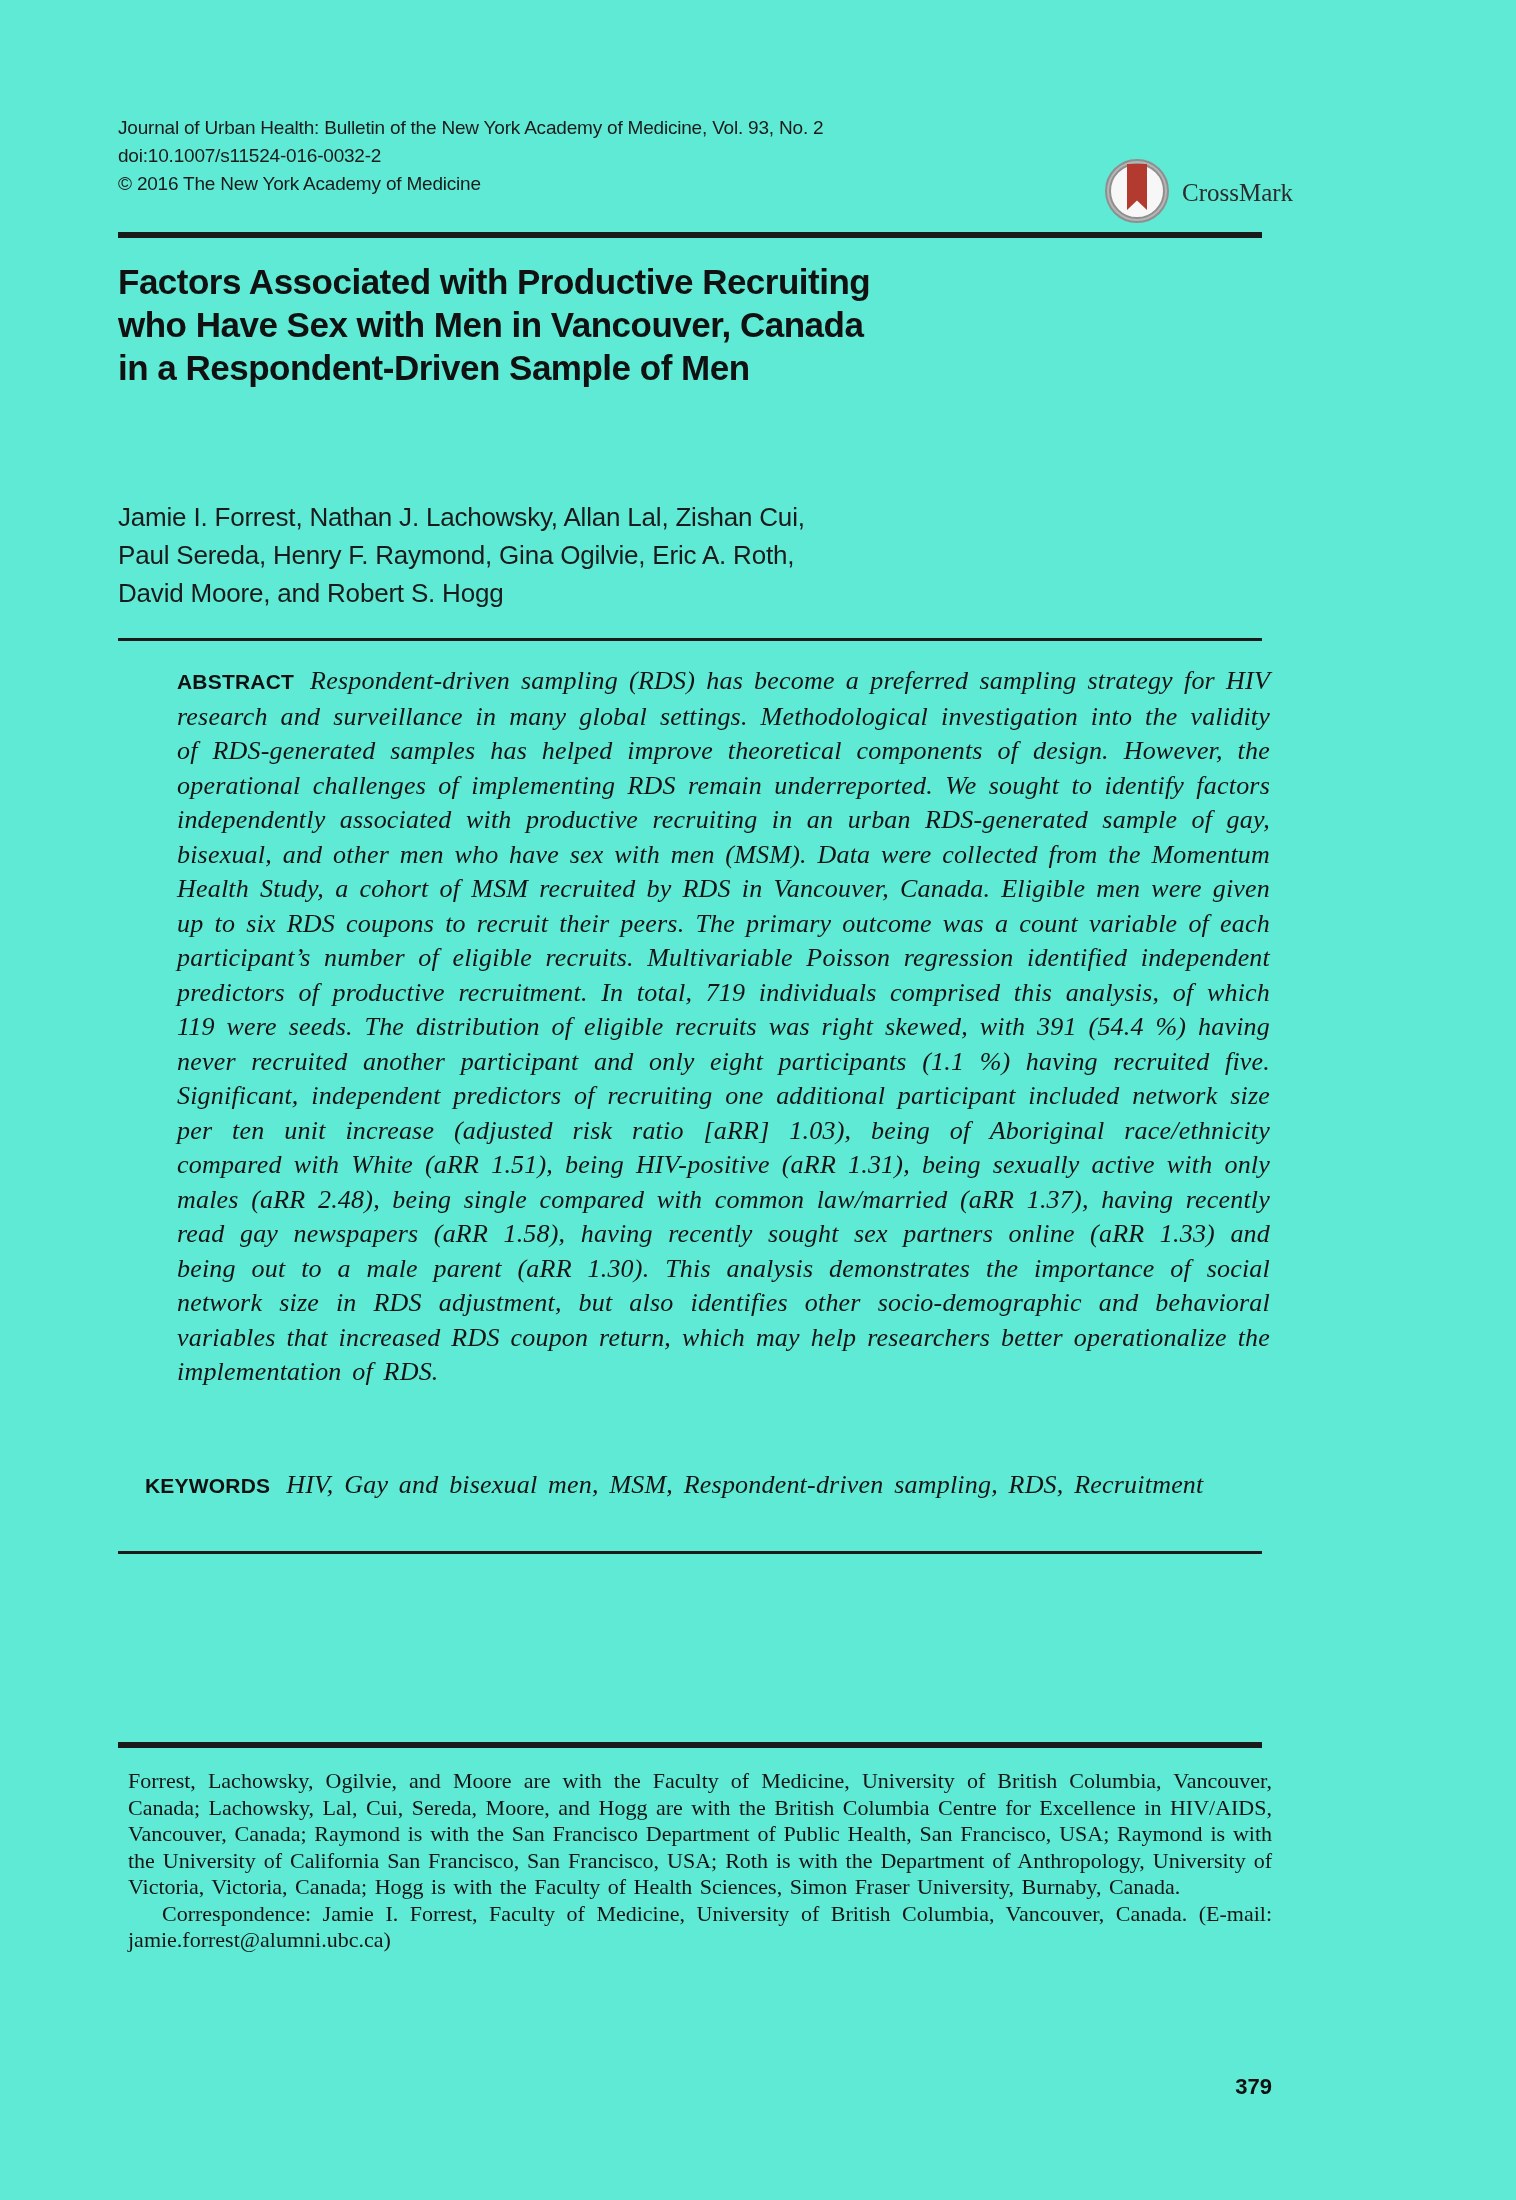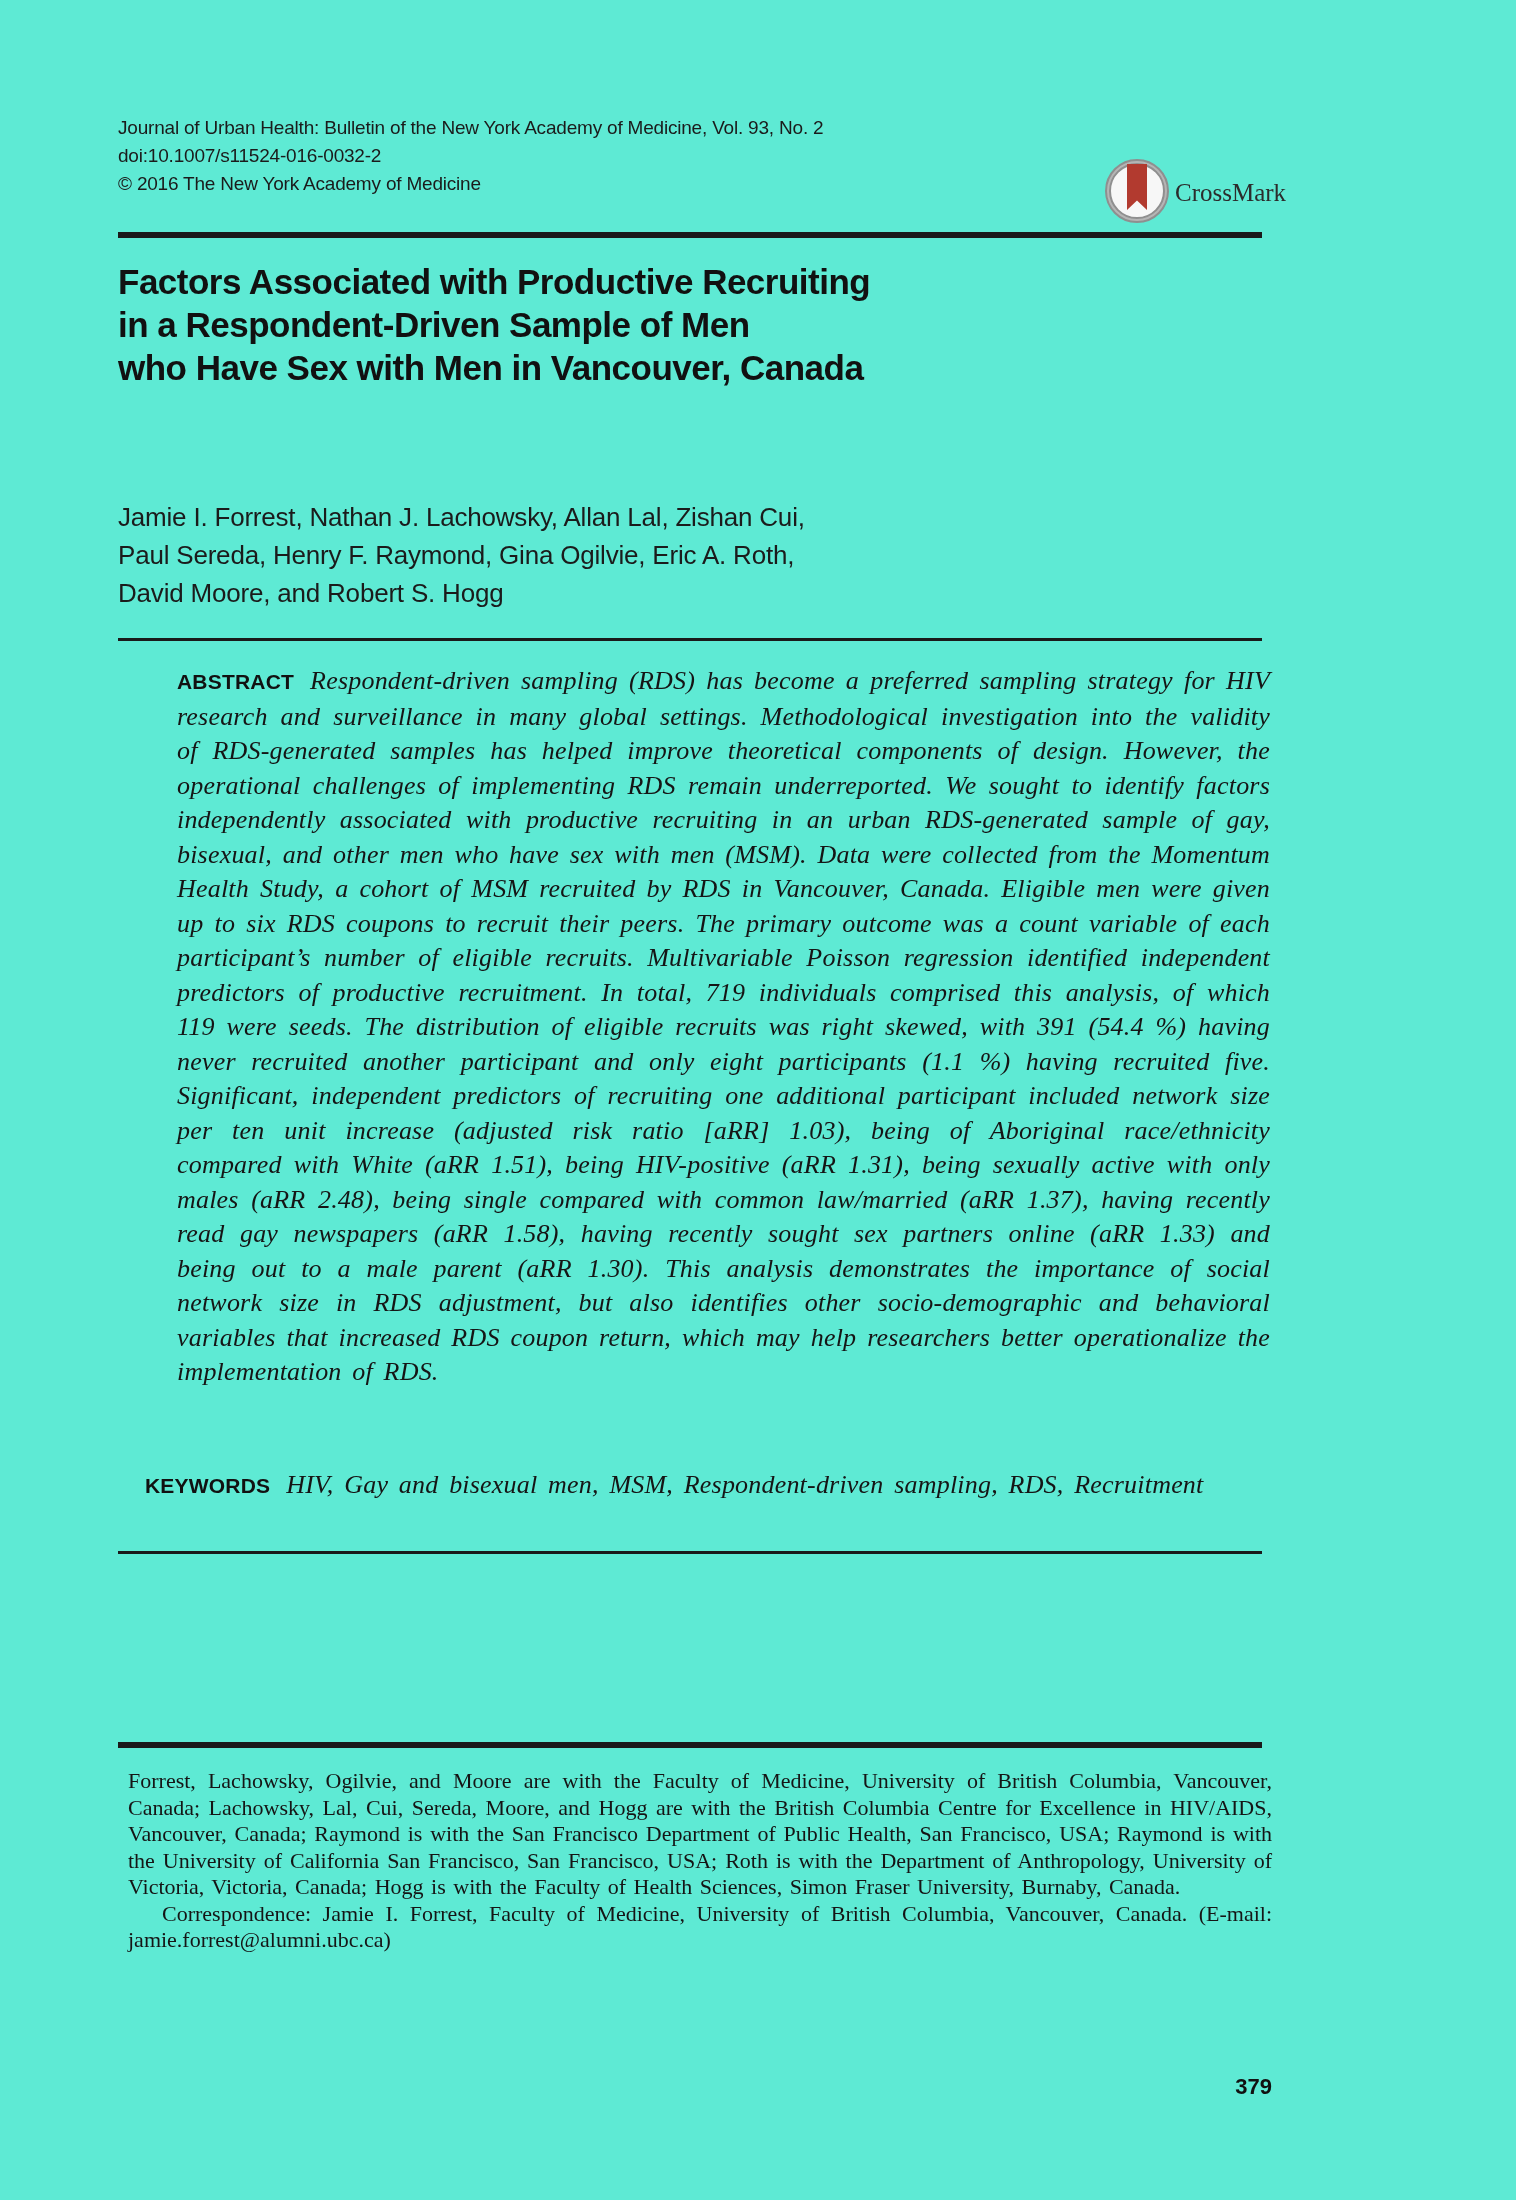--- a/index.html
+++ b/index.html
@@ -31,7 +31,7 @@
   .crossmark-text {
     font-family: "Liberation Serif", serif;
     font-size: 25px; color: #2c2c2c;
-    margin-left: 5px;
+    margin-left: 12px;
   }
 
   

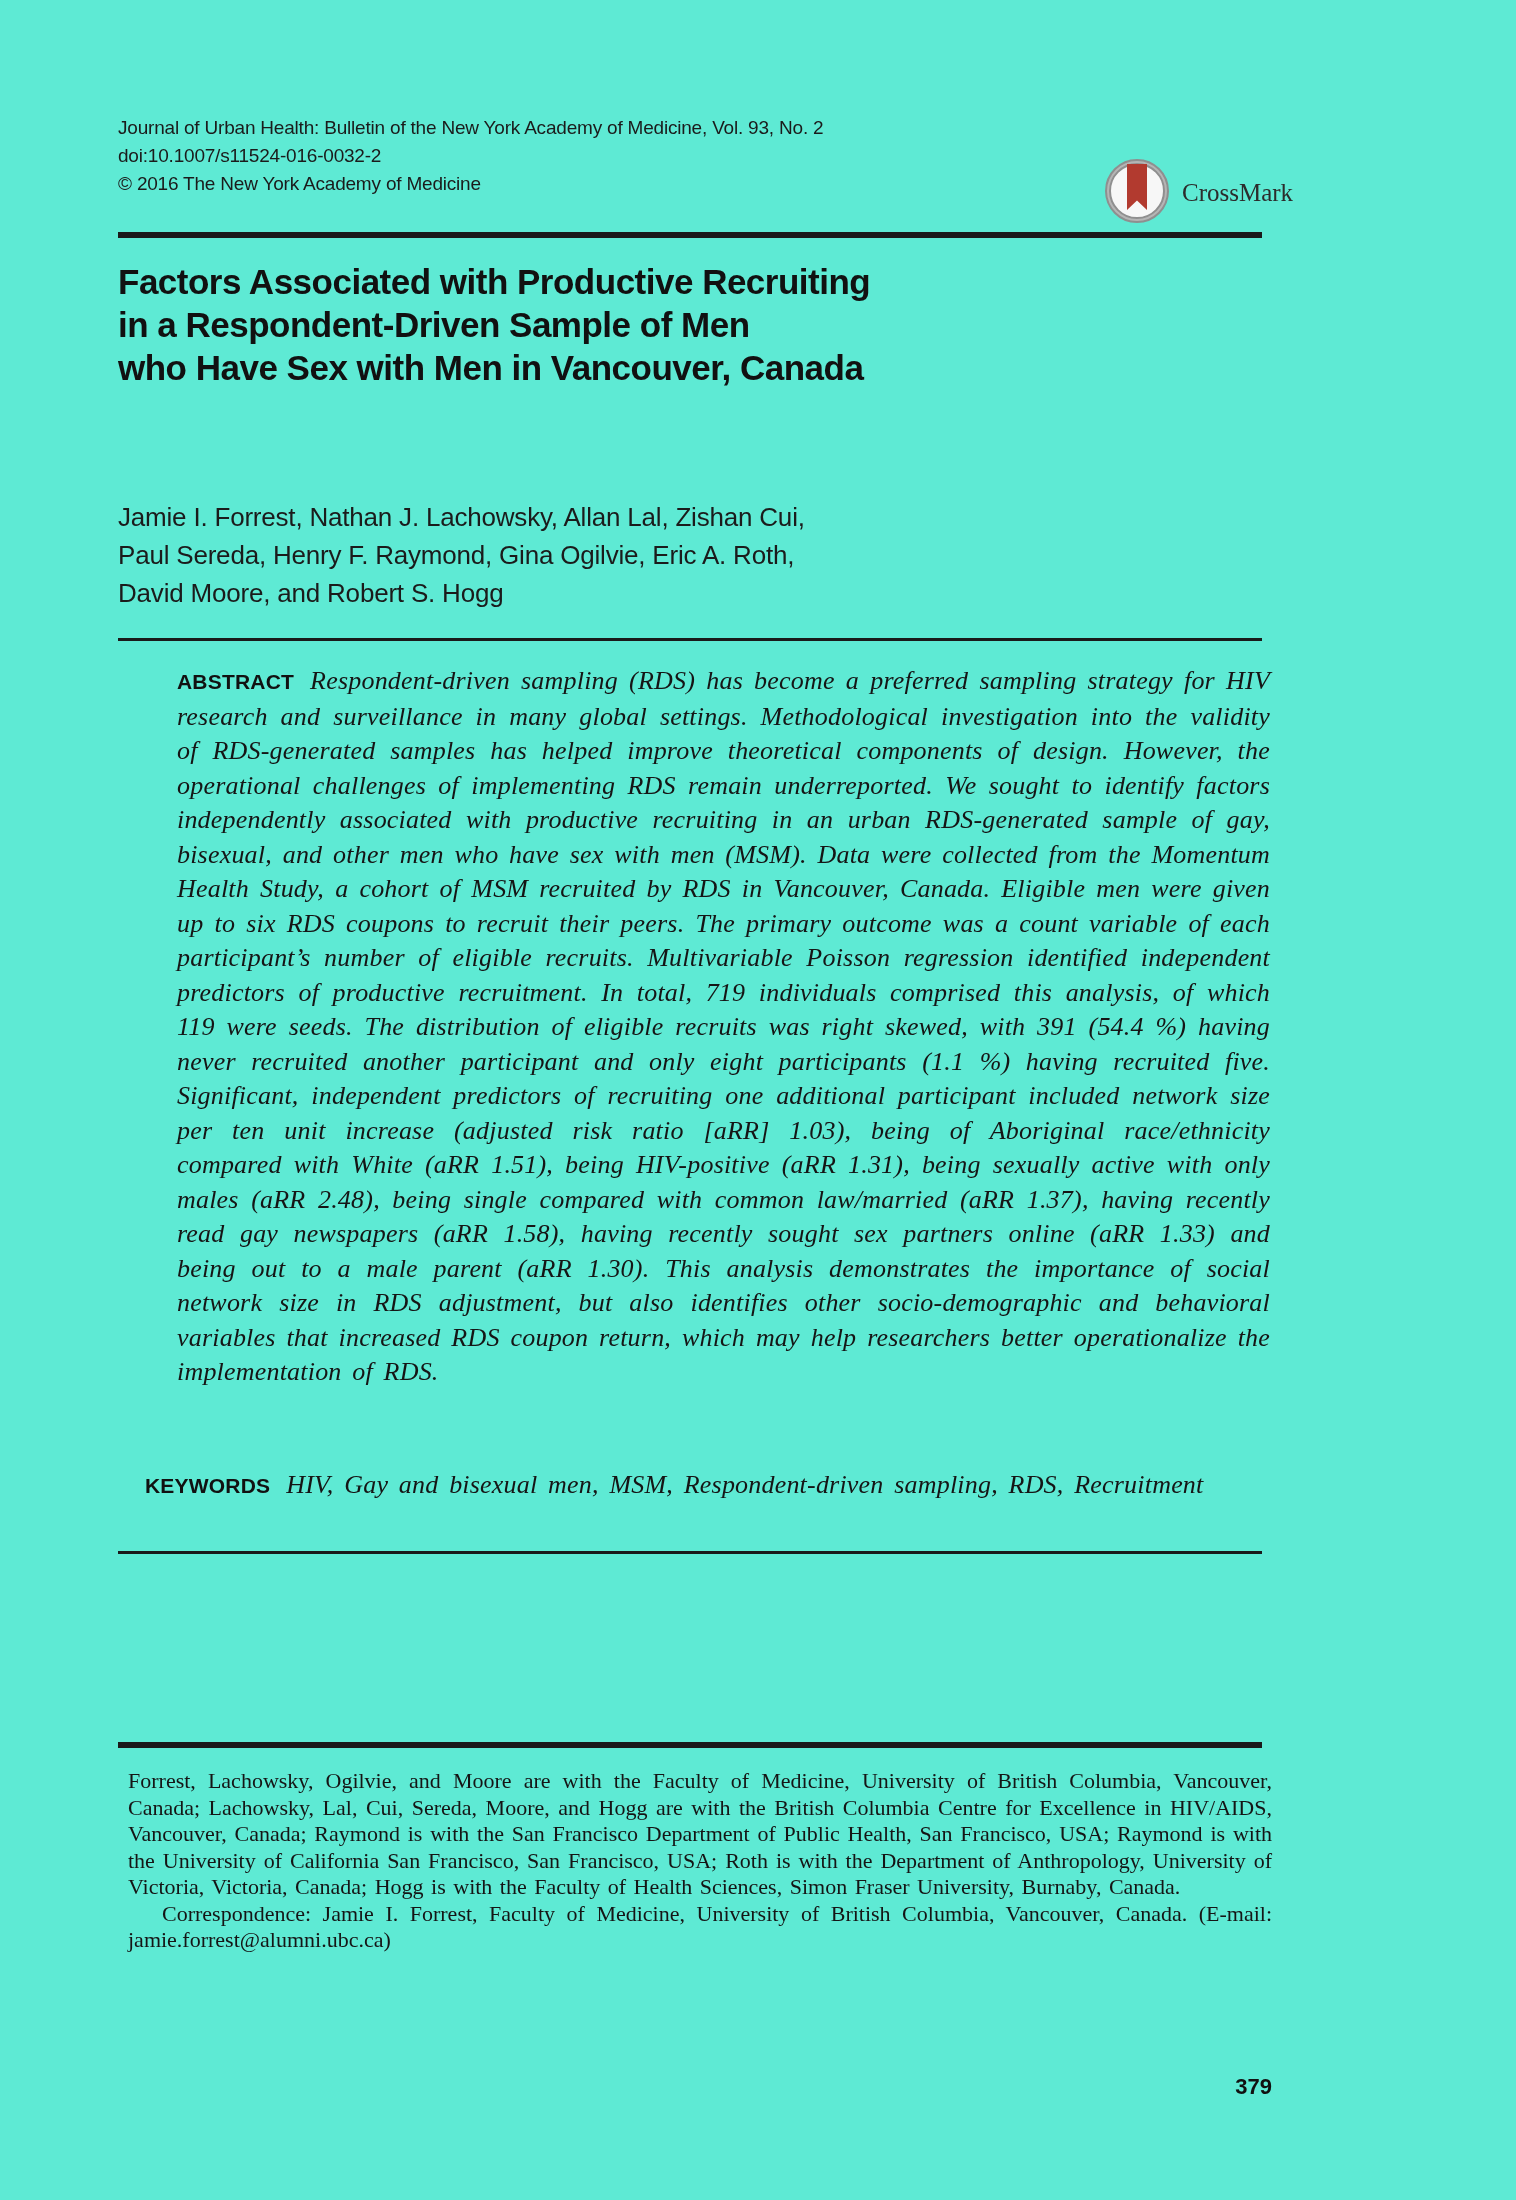--- a/index.html
+++ b/index.html
@@ -125,8 +125,8 @@
 
   <div class="abs title">
     <div>Factors Associated with Productive Recruiting</div>
+    <div>who Have Sex with Men in Vancouver, Canada</div>
     <div>in a Respondent-Driven Sample of Men</div>
-    <div>who Have Sex with Men in Vancouver, Canada</div>
   </div>
 
   <div class="abs authors">

